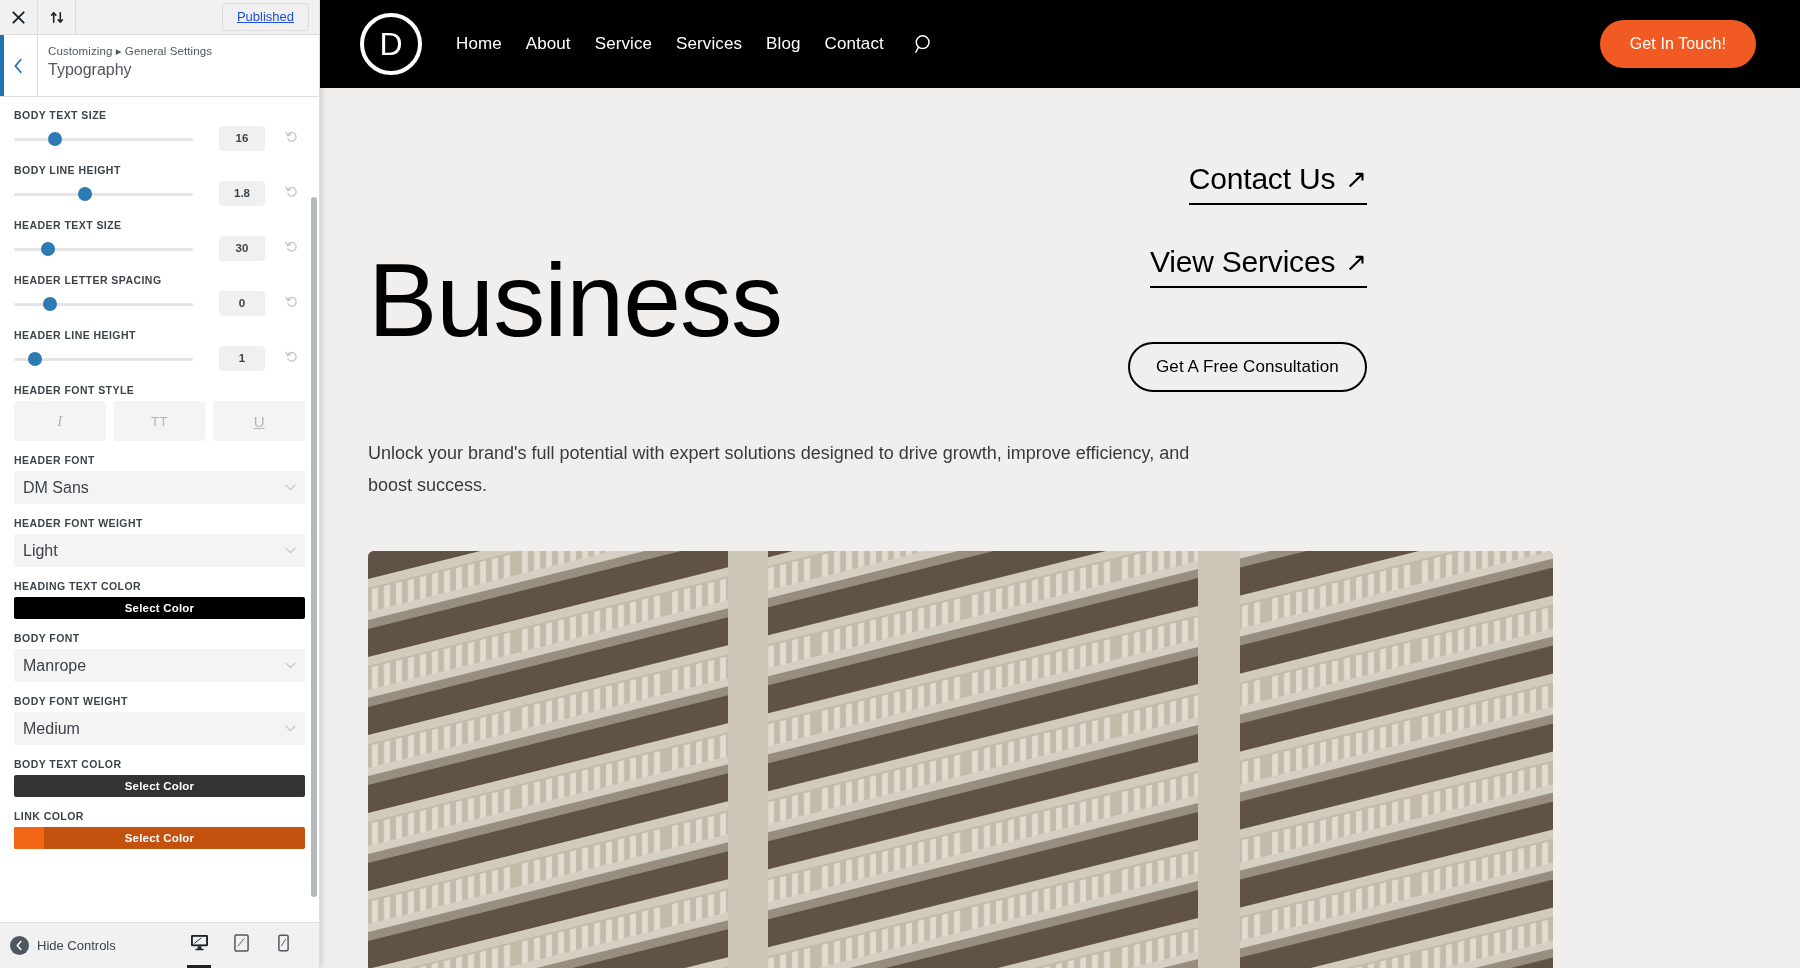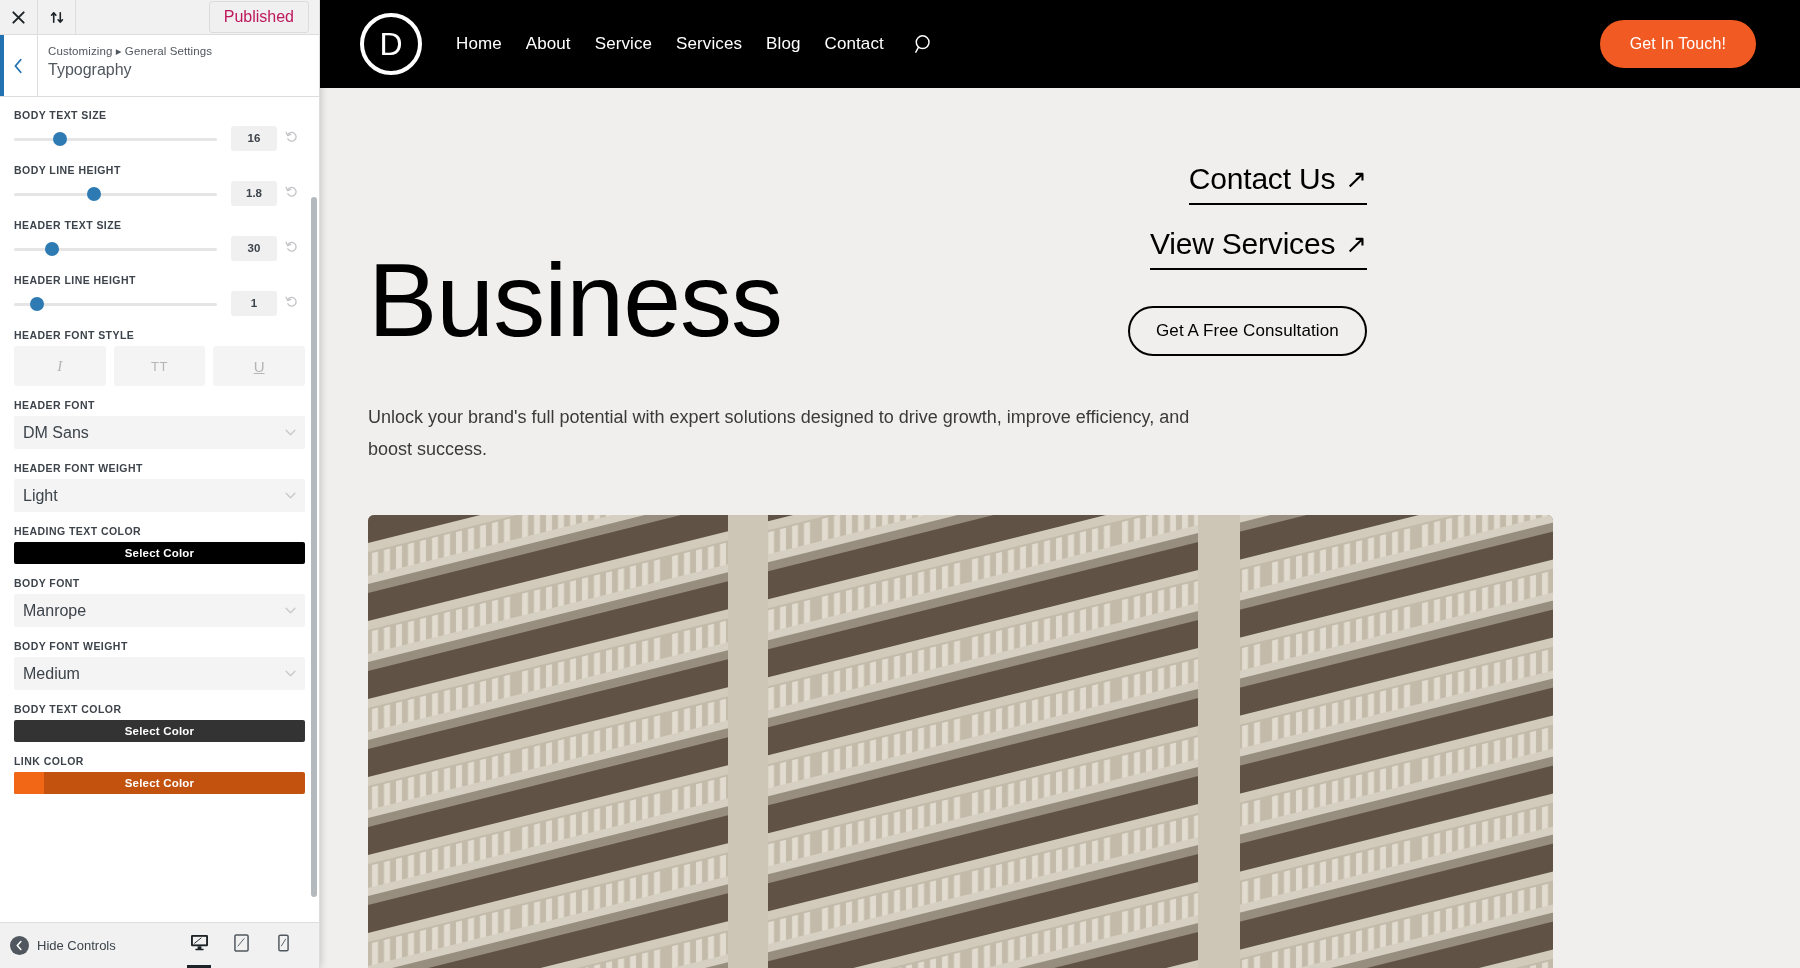--- a/index.html
+++ b/index.html
@@ -34,10 +34,11 @@
   .topbar-spacer { flex: 1; }
   .published-btn {
     align-self: center; margin-right: 10px;
-    background: #f0f0f1; color: #be185d;
+    background: #f0f0f1; color: #1d4ed8;
     border: 1px solid #dcdcde; border-radius: 3px;
-    font-size: 16px; padding: 5px 14px; line-height: 1.2;
+    font-size: 13px; padding: 5px 14px; line-height: 1.2;
     font-family: "Liberation Sans", sans-serif;
+    text-decoration: underline;
   }
 
   .cust-header {

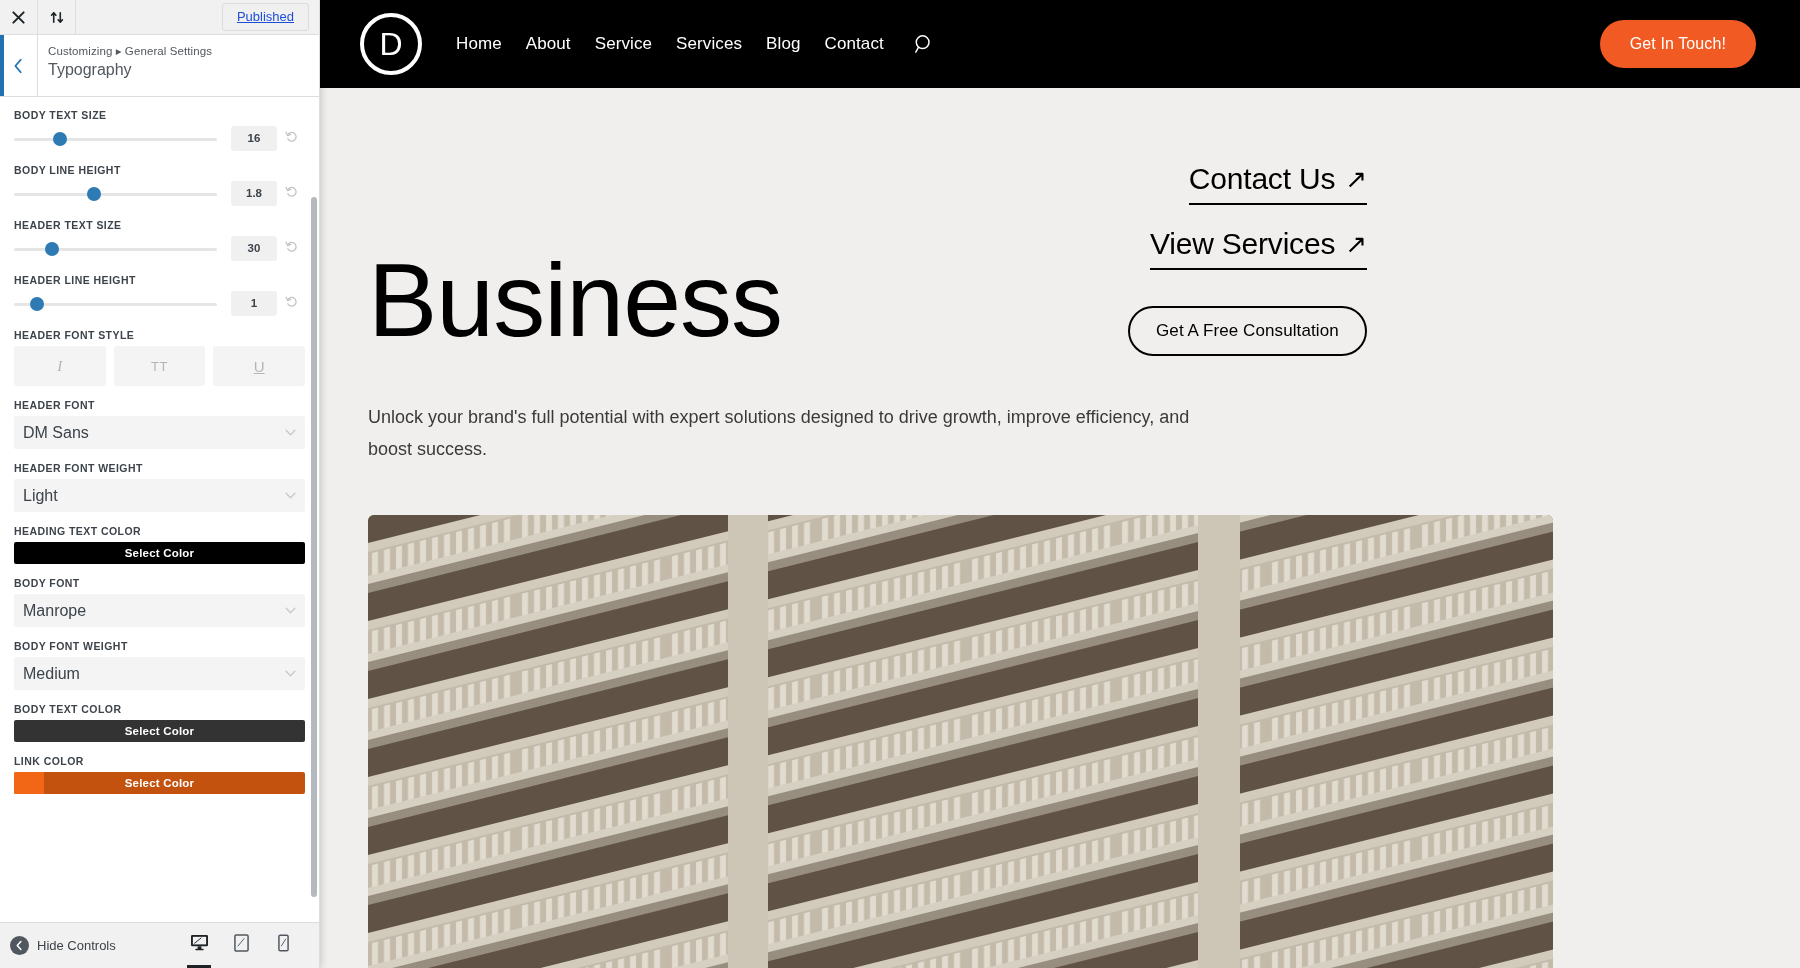--- a/index.html
+++ b/index.html
@@ -80,7 +80,7 @@
   }
 
   
-  .slider-row { display: flex; align-items: center; gap: 0; }
+  .slider-row { display: flex; align-items: center; gap: 12px; }
   .slider-track-wrap { flex: 1; position: relative; height: 14px; }
   .slider-track {
     position: absolute; left: 0; right: 8px; top: 6px; height: 3px;

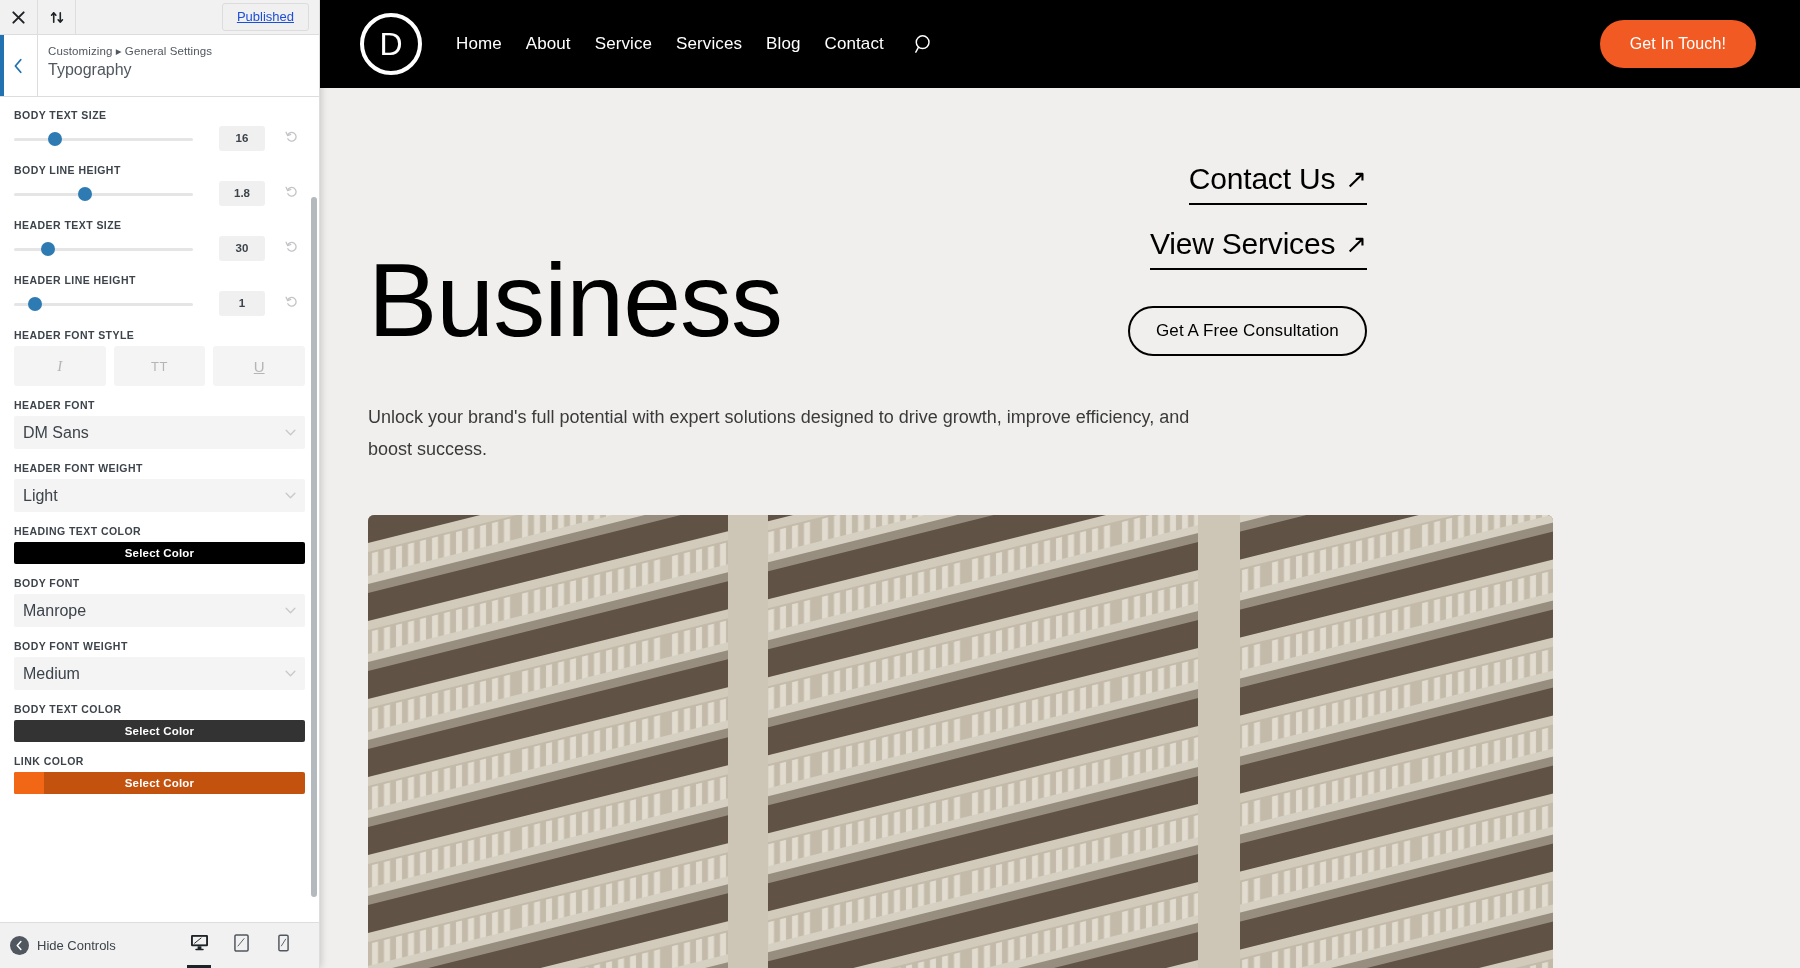--- a/index.html
+++ b/index.html
@@ -210,7 +210,7 @@
   }
   .hero-actions {
     display: flex; flex-direction: column; align-items: flex-end;
-    gap: 22px; padding-top: 18px;
+    gap: 40px; padding-top: 18px;
   }
   .arrow-link {
     font-size: 30px; font-weight: 400; color: #000; cursor: pointer;

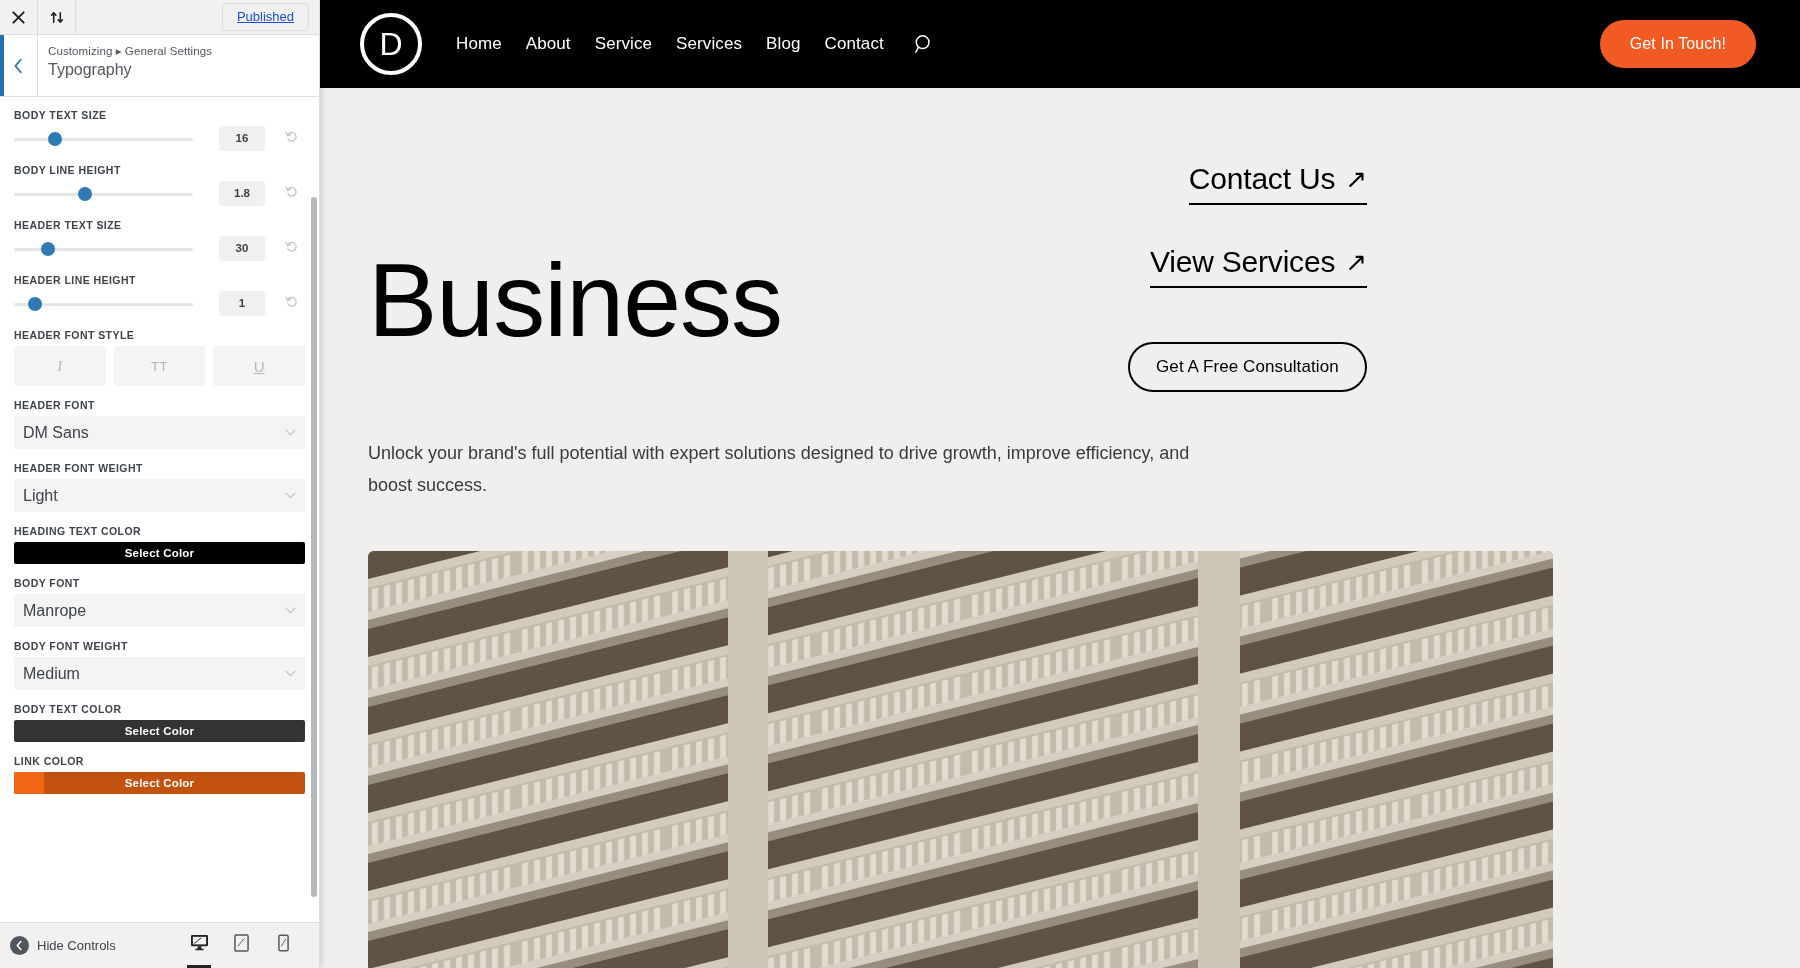--- a/index.html
+++ b/index.html
@@ -329,6 +329,22 @@
         </div>
       </div>
 
+      <div class="control">
+        <span class="ctl-label">Header Letter Spacing</span>
+        <div class="slider-row">
+          <div class="slider-track-wrap">
+            <div class="slider-track"></div>
+            <div class="slider-handle" style="left:19%"></div>
+          </div>
+          <div class="slider-value">0</div>
+          <div class="reset-btn">
+            <svg width="14" height="14" viewBox="0 0 16 16">
+                <path d="M3 6 A5 5 0 1 1 3.2 10" stroke="#c3c4c7" stroke-width="1.5" fill="none" stroke-linecap="round"></path>
+                <path d="M1.2 2.6 L3.1 6.4 L6.6 5" stroke="#c3c4c7" stroke-width="1.5" fill="none" stroke-linecap="round" stroke-linejoin="round"></path>
+              </svg>
+          </div>
+        </div>
+      </div>
 
       <div class="control">
         <span class="ctl-label">Header Line Height</span>

